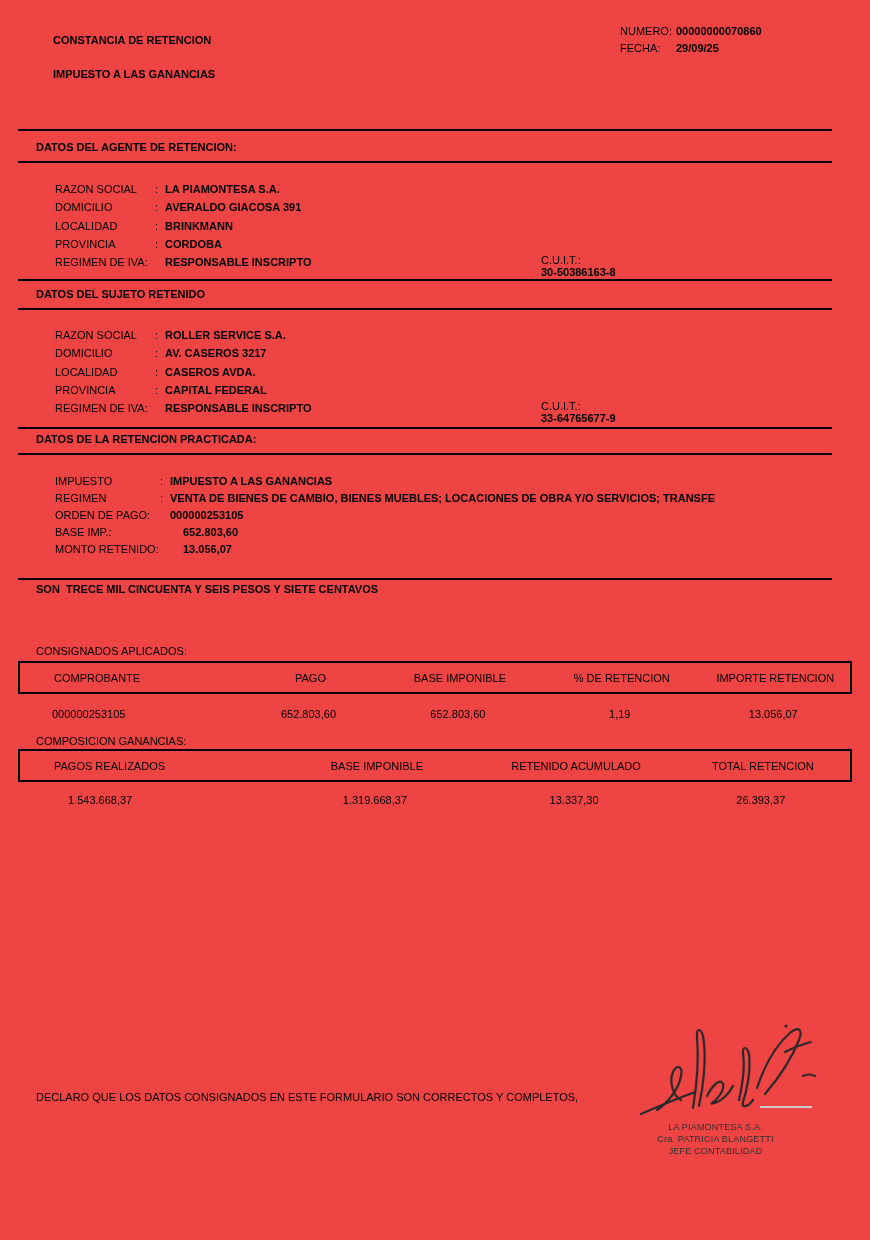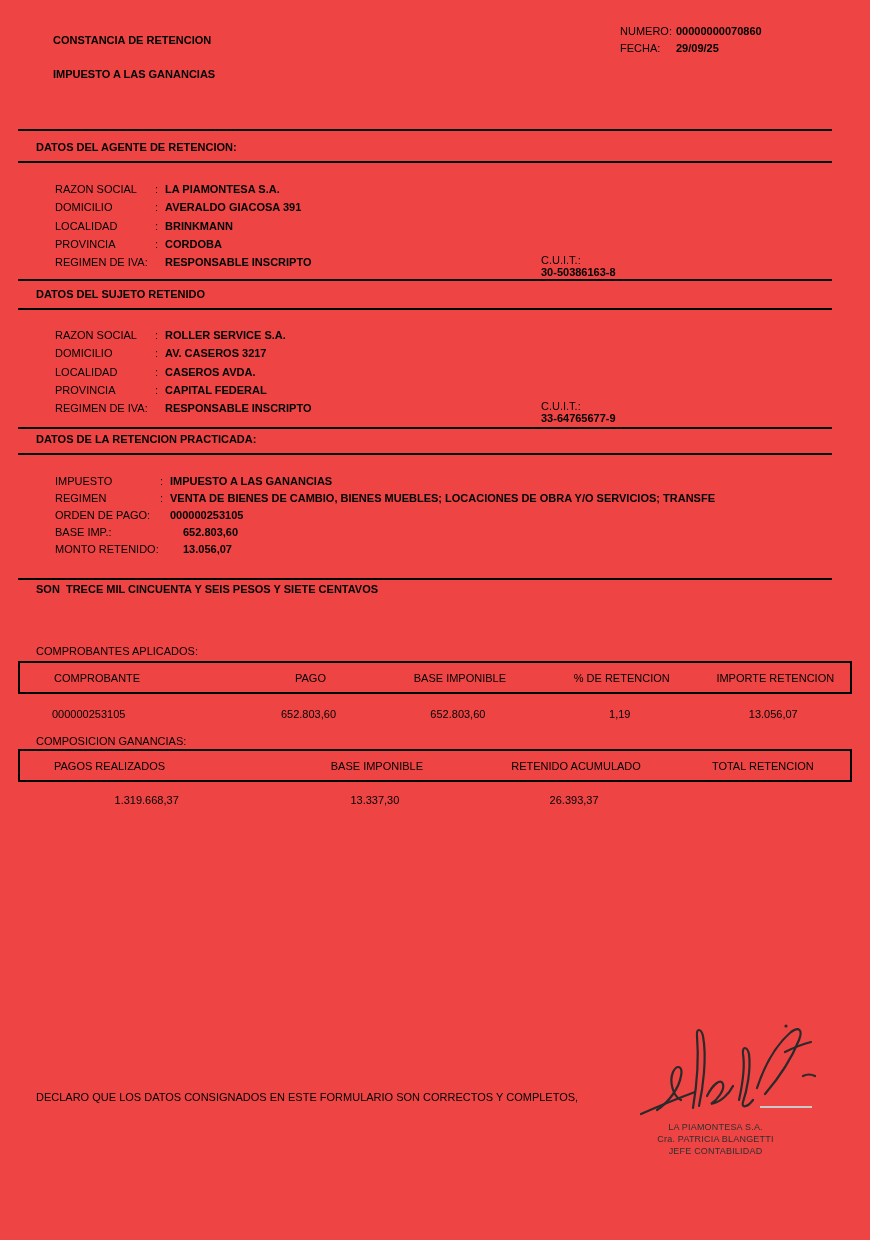--- a/index.html
+++ b/index.html
@@ -173,7 +173,7 @@
   <div class="rule" style="top:578px;"></div>
   <div class="son" style="top:583px;">SON  TRECE MIL CINCUENTA Y SEIS PESOS Y SIETE CENTAVOS</div>
 
-  <div class="tlabel" style="top:645px;">COMPROBANTES APLICADOS:</div>
+  <div class="tlabel" style="top:645px;">CONSIGNADOS APLICADOS:</div>
   <div class="tbox t1" style="top:661px;">
     <span class="tcell cfirst">COMPROBANTE</span>
     <span class="tcell">PAGO</span>

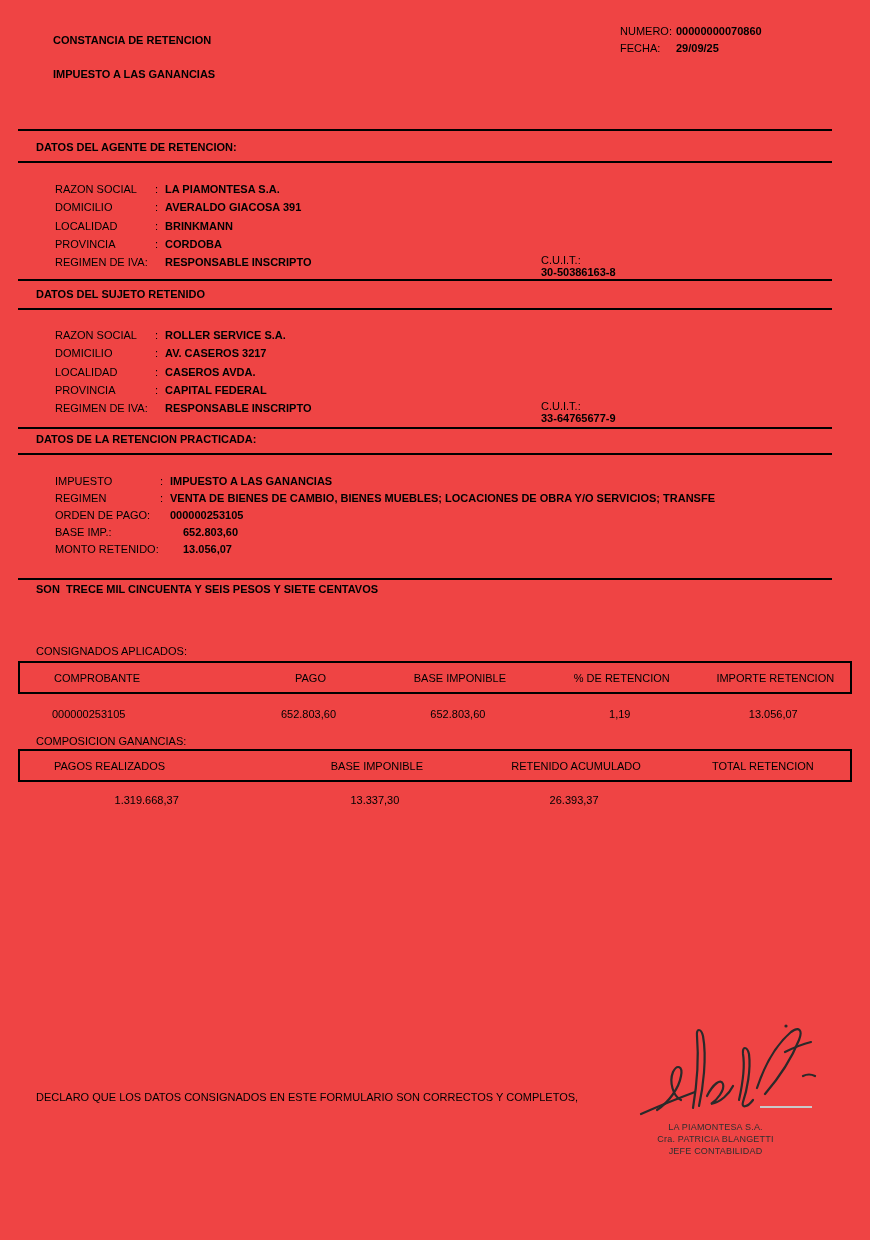--- a/index.html
+++ b/index.html
@@ -197,6 +197,7 @@
     <span class="tcell">TOTAL RETENCION</span>
   </div>
   <div class="trow t2 t2row" style="top:792px;">
+    <span class="tcell cfirst">1.543.668,37</span>
     <span class="tcell">1.319.668,37</span>
     <span class="tcell">13.337,30</span>
     <span class="tcell">26.393,37</span>

